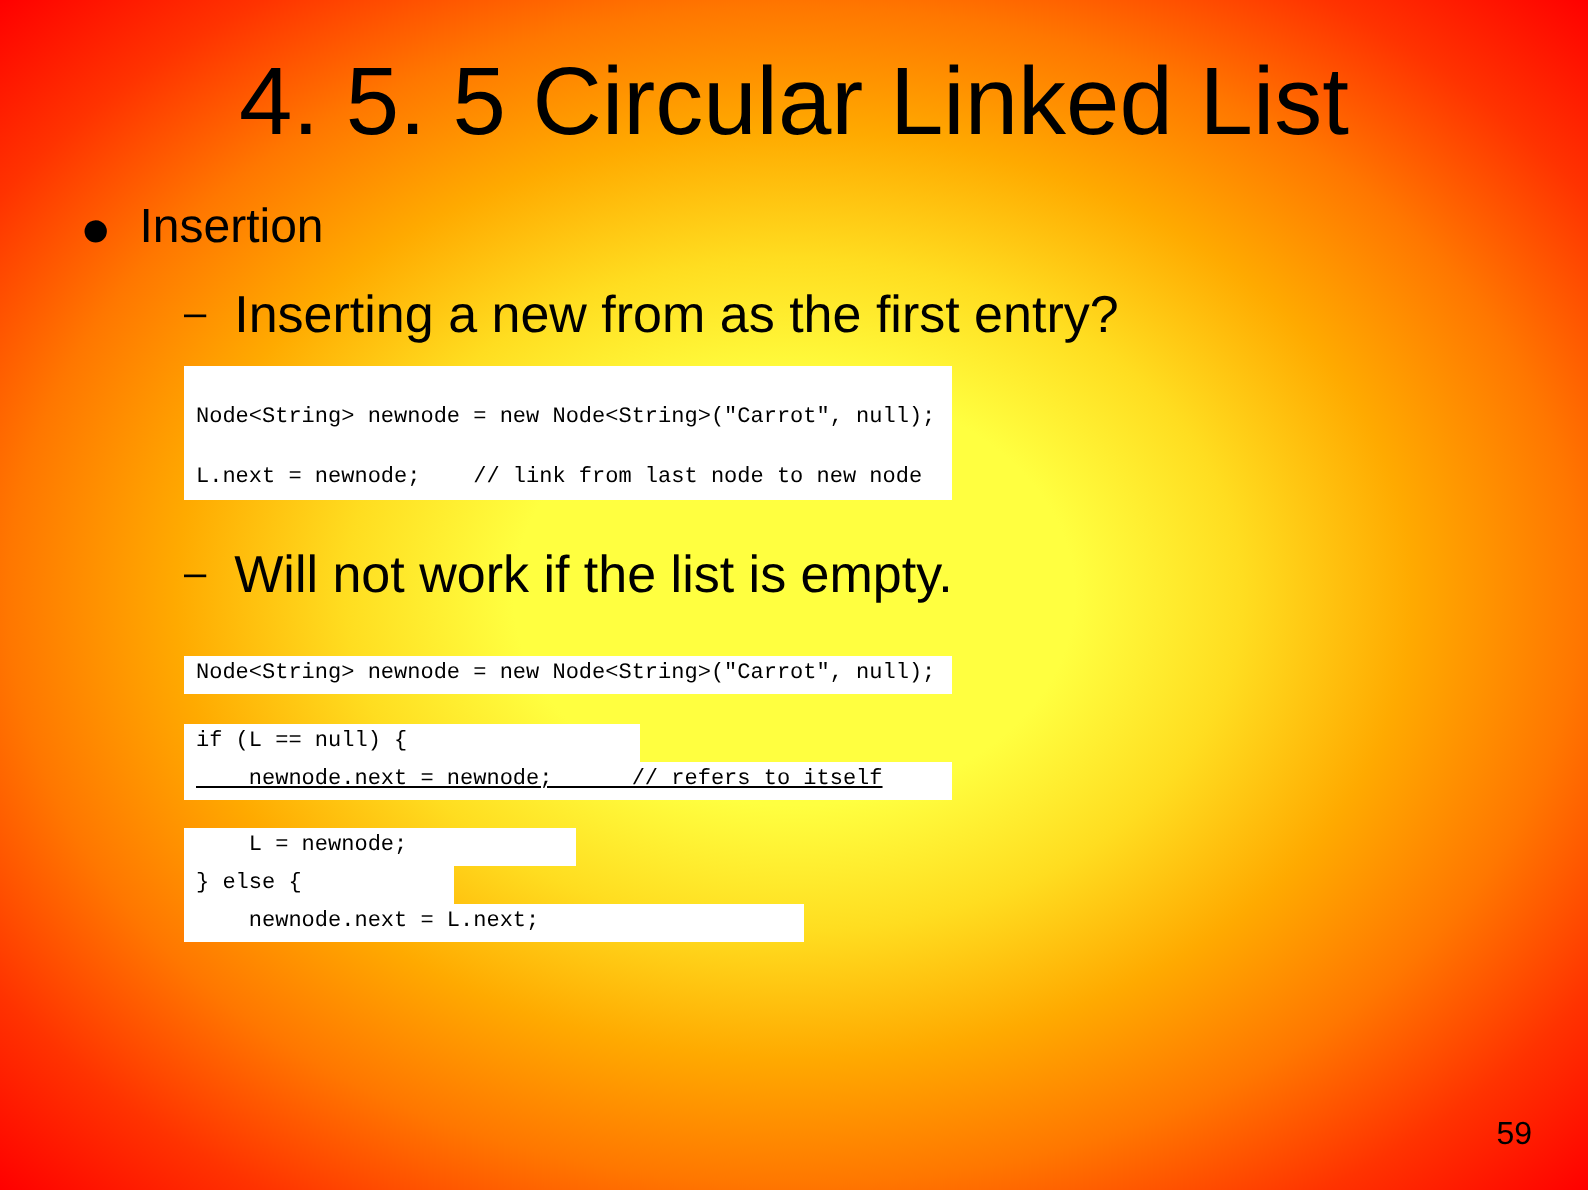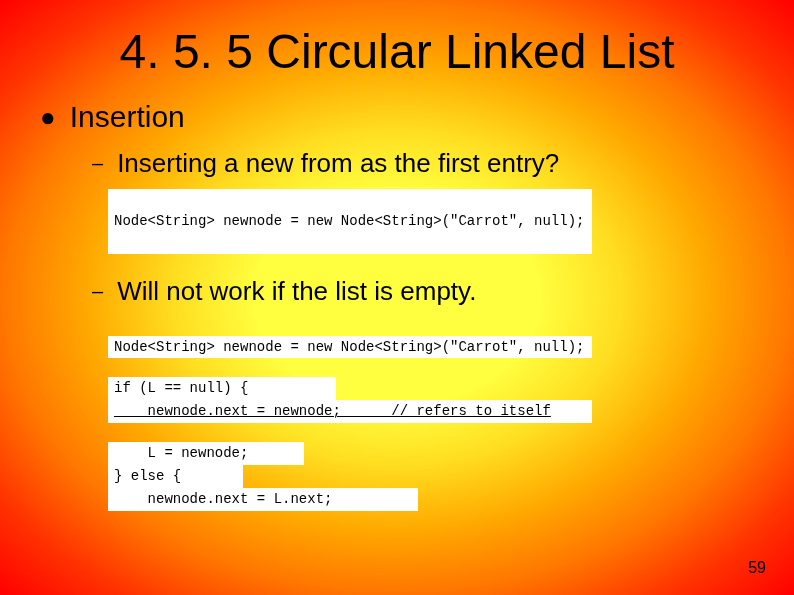--- a/index.html
+++ b/index.html
@@ -50,7 +50,7 @@
     line-height: 1;
   }
   .bullet-text {
-    font-size: 30px;
+    font-size: 24px;
     color: #000;
   }
   .sub-row {

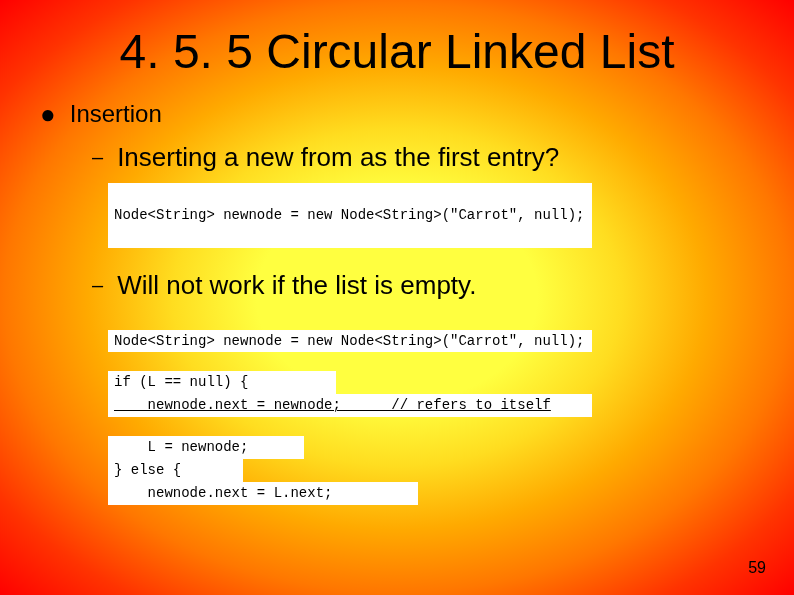--- a/index.html
+++ b/index.html
@@ -71,12 +71,12 @@
   .code-block {
     background: #ffffff;
     font-family: "Courier New", Courier, monospace;
-    font-size: 14px;
+    font-size: 11px;
     line-height: 1.35;
     color: #000;
     white-space: pre;
     padding: 4px 8px 4px 6px;
-    margin-left: 68px;
+    margin-left: 52px;
     margin-top: 2px;
     display: inline-block;
   }

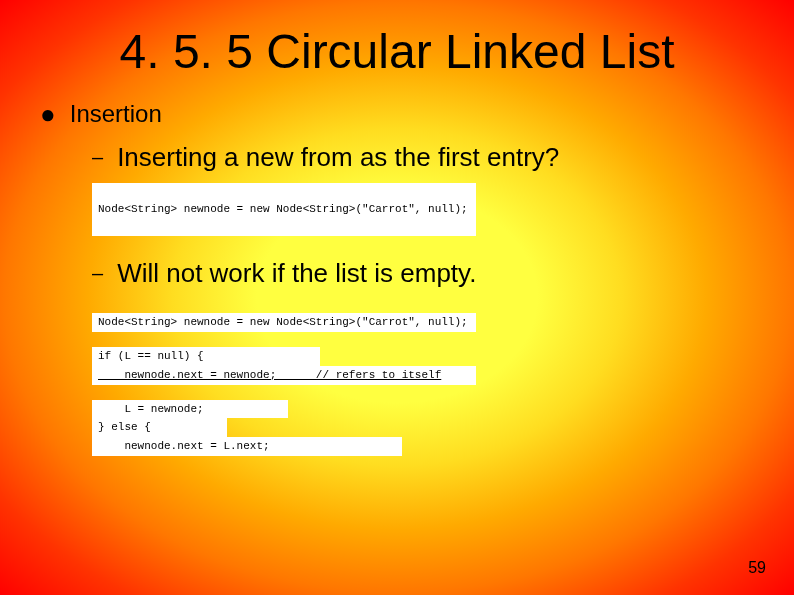--- a/index.html
+++ b/index.html
@@ -118,7 +118,7 @@
 
     <div class="code-block">
 <span class="code-line">Node&lt;String&gt; newnode = new Node&lt;String&gt;("Carrot", null);</span>
-</div>
+<span class="code-line">L.next = newnode;    // link from last node to new node</span></div>
 
     <div class="sub-row" style="margin-top:22px;">
       <span class="dash">–</span>

